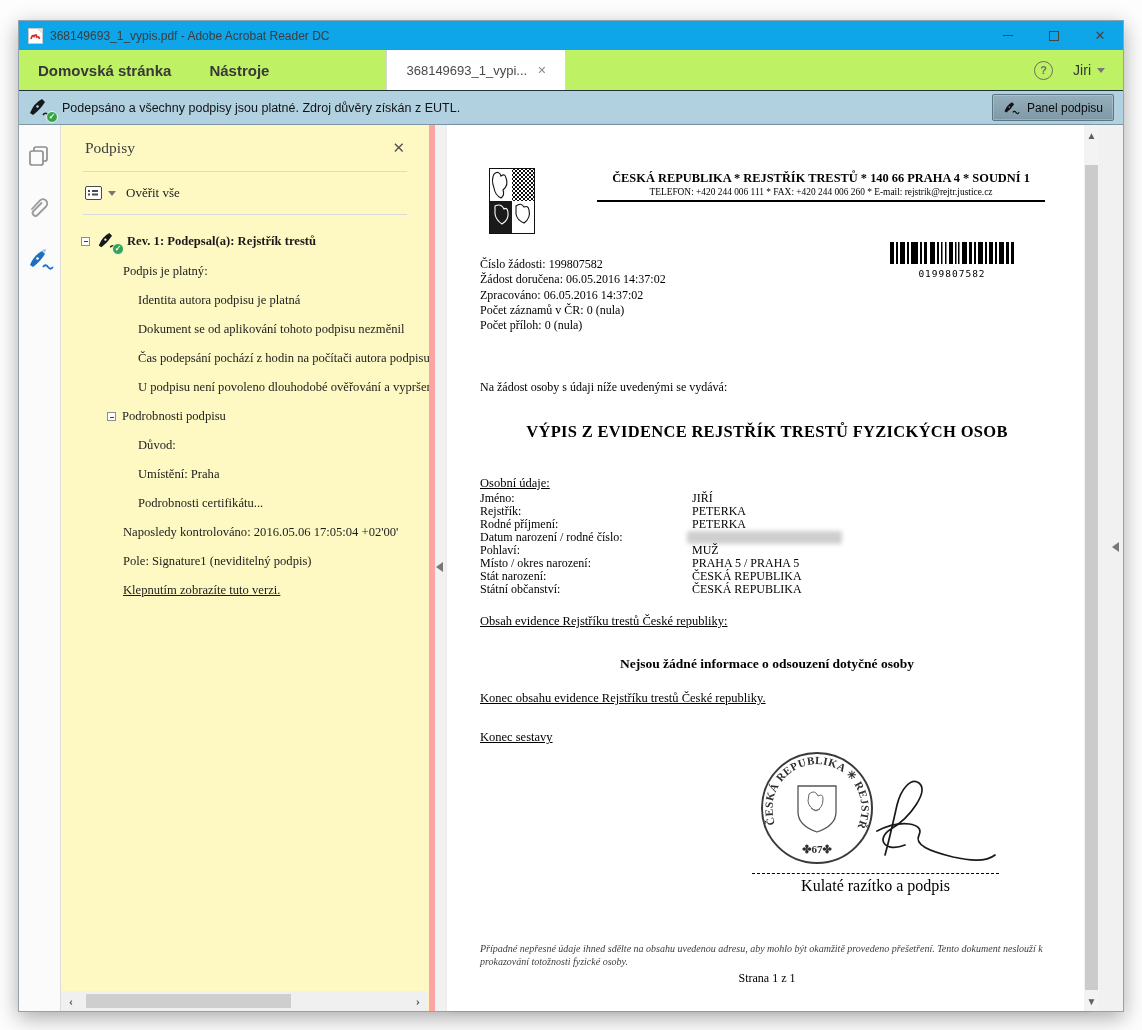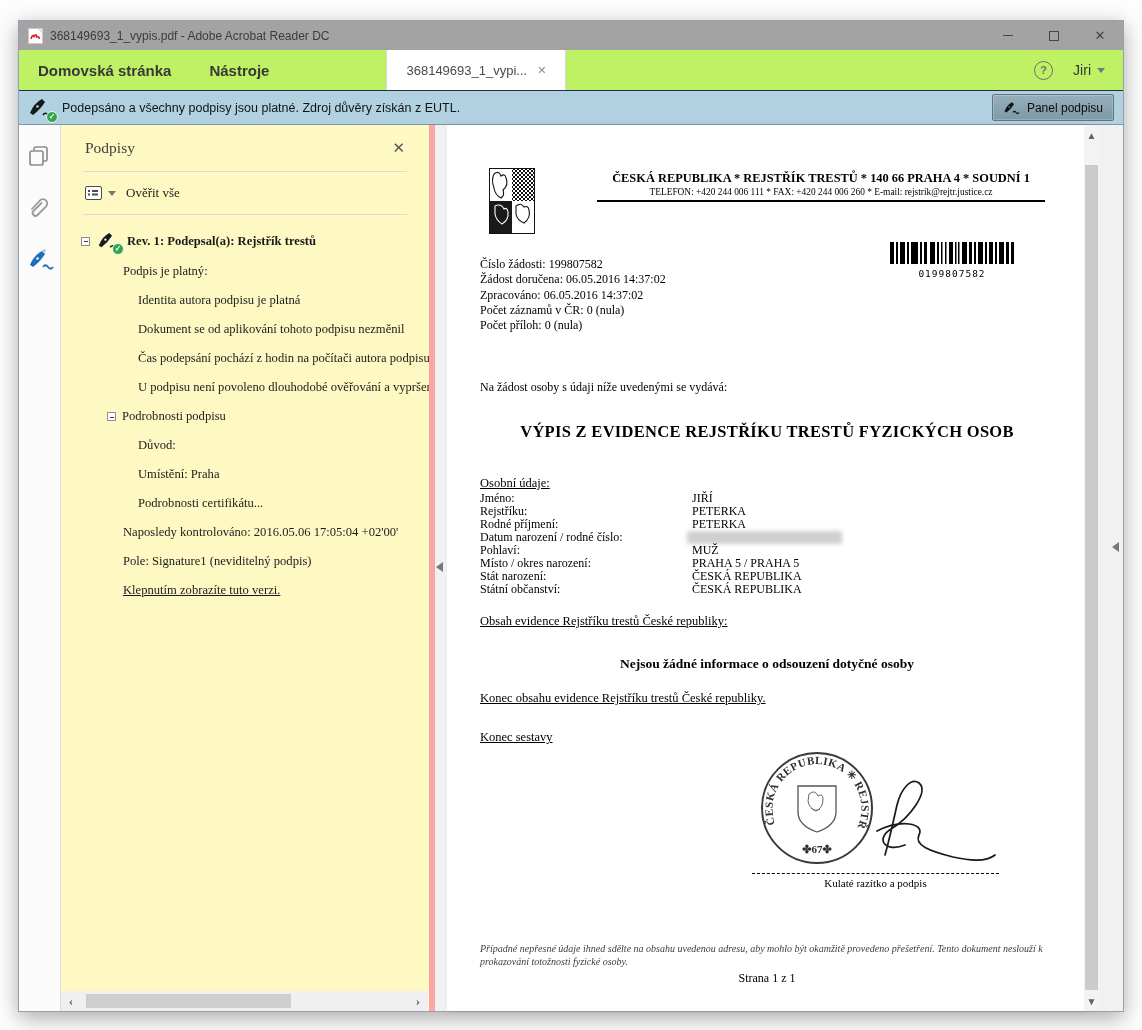--- a/index.html
+++ b/index.html
@@ -10,7 +10,7 @@
             display:flex; flex-direction:column; }
 
   
-  .titlebar { height:29px; display:flex; align-items:center; padding-left:9px; background:#a3a3a3; flex:0 0 29px; }
+  .titlebar { height:29px; display:flex; align-items:center; padding-left:9px; background:#0ea5e9; flex:0 0 29px; }
   .pdficon { width:15px; height:16px; position:relative; }
   .title-text { font-size:12px; color:#3c3c3c; margin-left:7px; }
   .win-controls { margin-left:auto; display:flex; height:100%; }

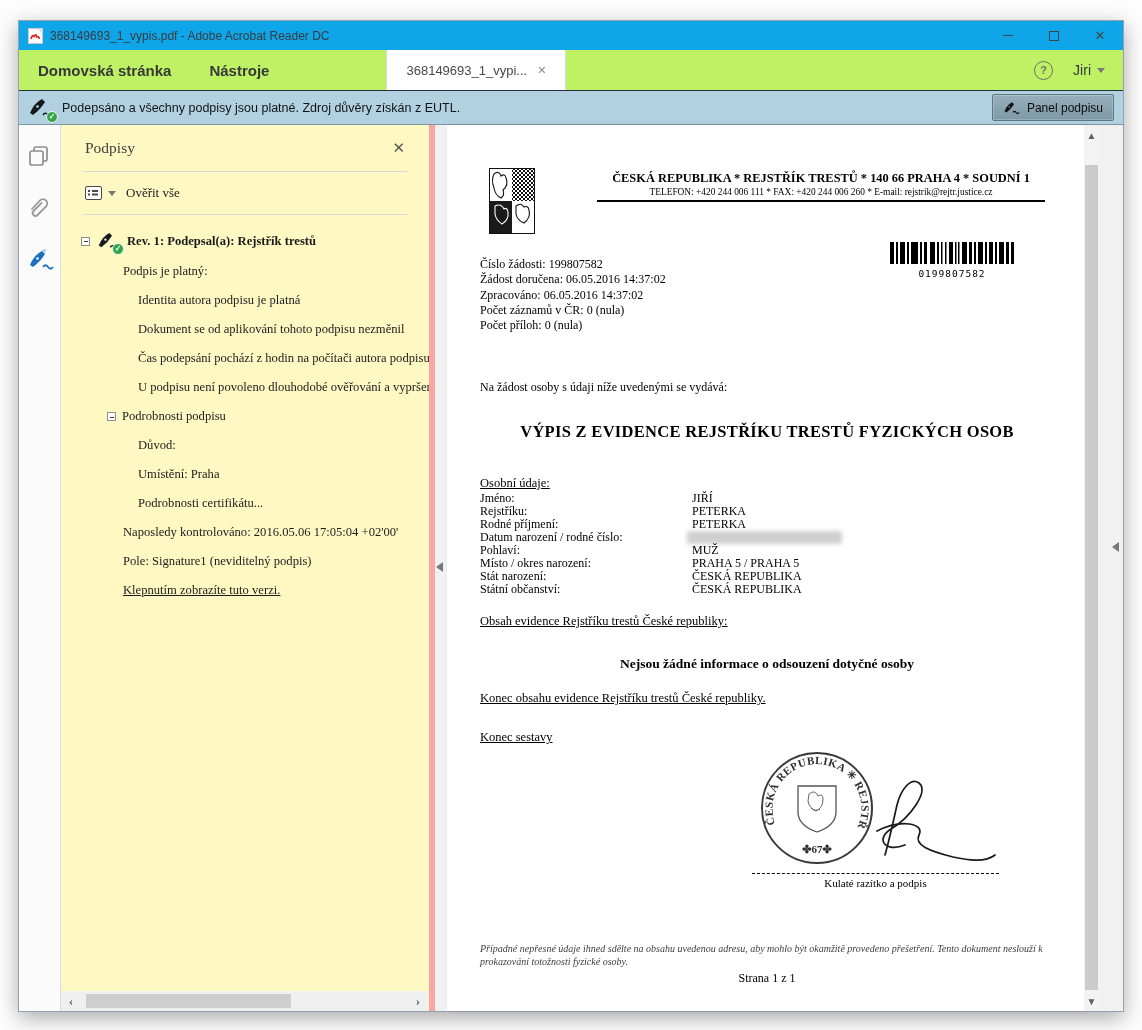--- a/index.html
+++ b/index.html
@@ -333,7 +333,7 @@
         </div>
 
         <div class="issue-line">Na žádost osoby s údaji níže uvedenými se vydává:</div>
-        <div class="doc-title">VÝPIS Z EVIDENCE REJSTŘÍKU TRESTŮ FYZICKÝCH OSOB</div>
+        <div class="doc-title">VÝPIS Z EVIDENCE REJSTŘÍK TRESTŮ FYZICKÝCH OSOB</div>
 
         <div class="sec-head personal-head">Osobní údaje:</div>
         <div class="personal">

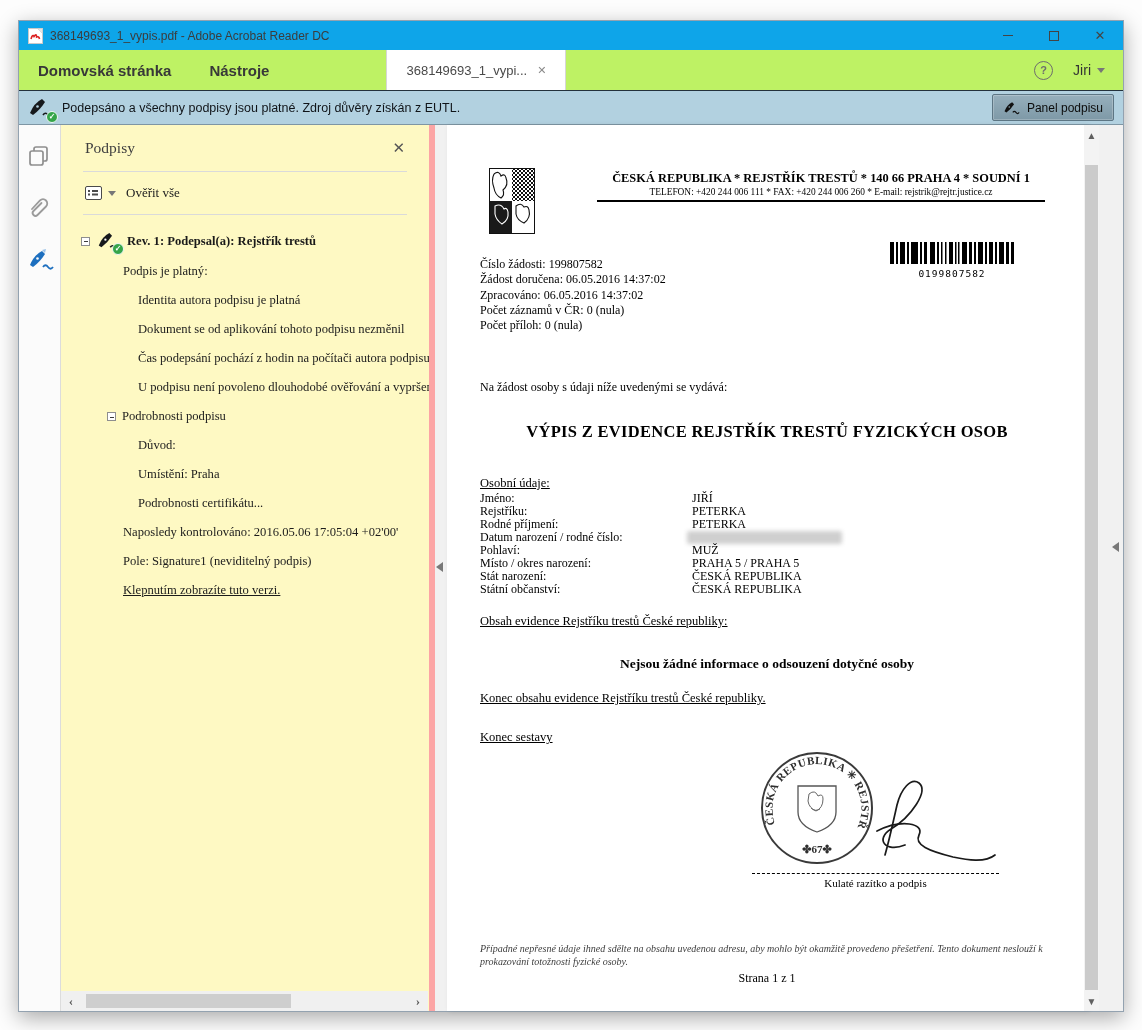--- a/index.html
+++ b/index.html
@@ -342,7 +342,7 @@
               <span>JIŘÍ</span>
             </div>
           <div class="prow">
-              <span class="lab">Rejstříku:</span>
+              <span class="lab">Rejstřík:</span>
               <span>PETERKA</span>
             </div>
           <div class="prow">

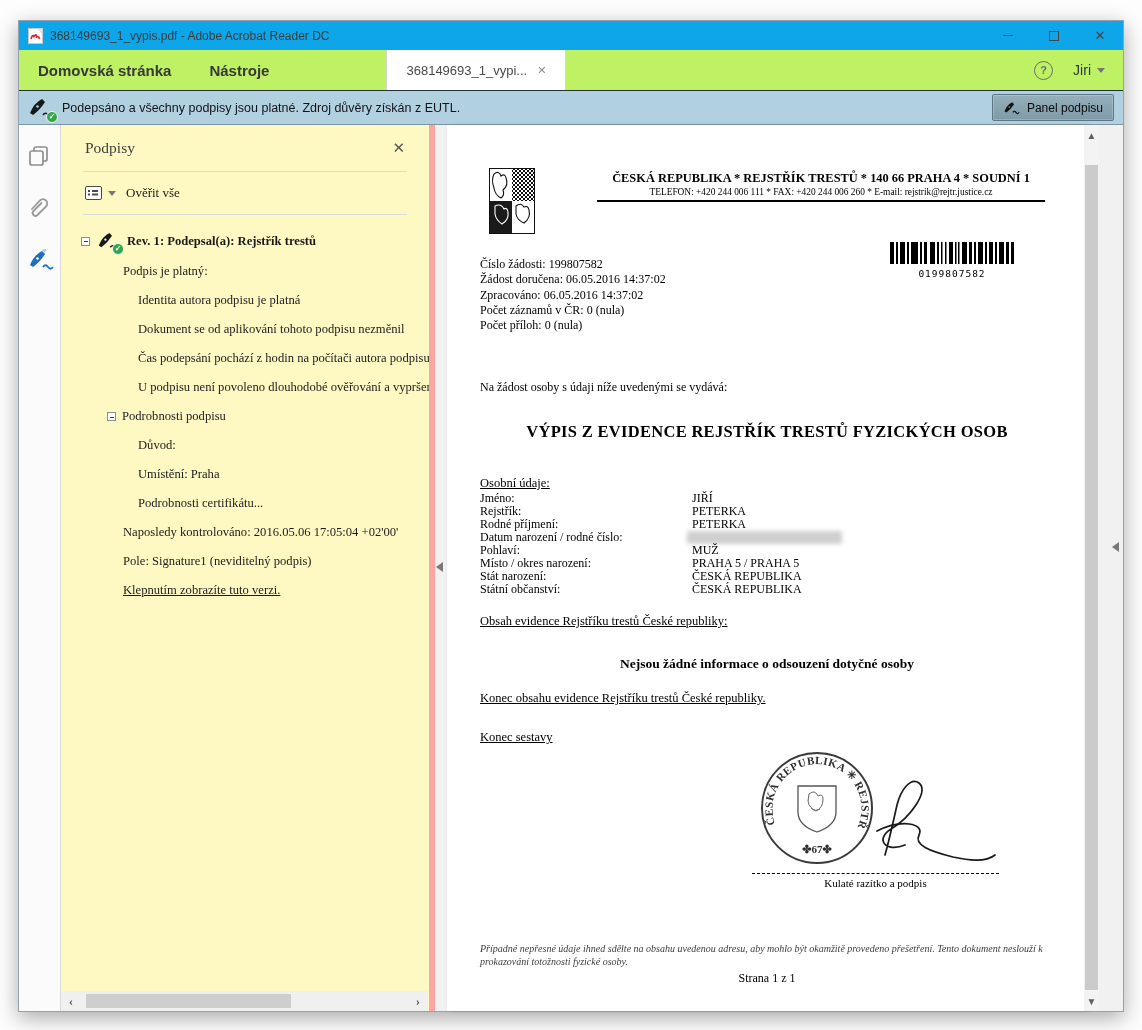--- a/index.html
+++ b/index.html
@@ -115,7 +115,7 @@
   .stamp { position:absolute; left:312px; top:625px; }
   .handsig { position:absolute; left:420px; top:650px; }
   .sig-line { position:absolute; left:305px; top:748px; width:247px; border-top:1.5px dashed #000; }
-  .sig-caption { position:absolute; left:305px; top:752px; width:247px; text-align:center; font-size:11px; }
+  .sig-caption { position:absolute; left:305px; top:752px; width:247px; text-align:center; font-size:16px; }
 
   .footer-note { position:absolute; left:33px; top:818px; width:580px; font-size:10px; font-style:italic; color:#3d3d3d; line-height:12.6px; }
   .page-num { position:absolute; left:0; width:100%; top:846px; text-align:center; font-size:12px; }

